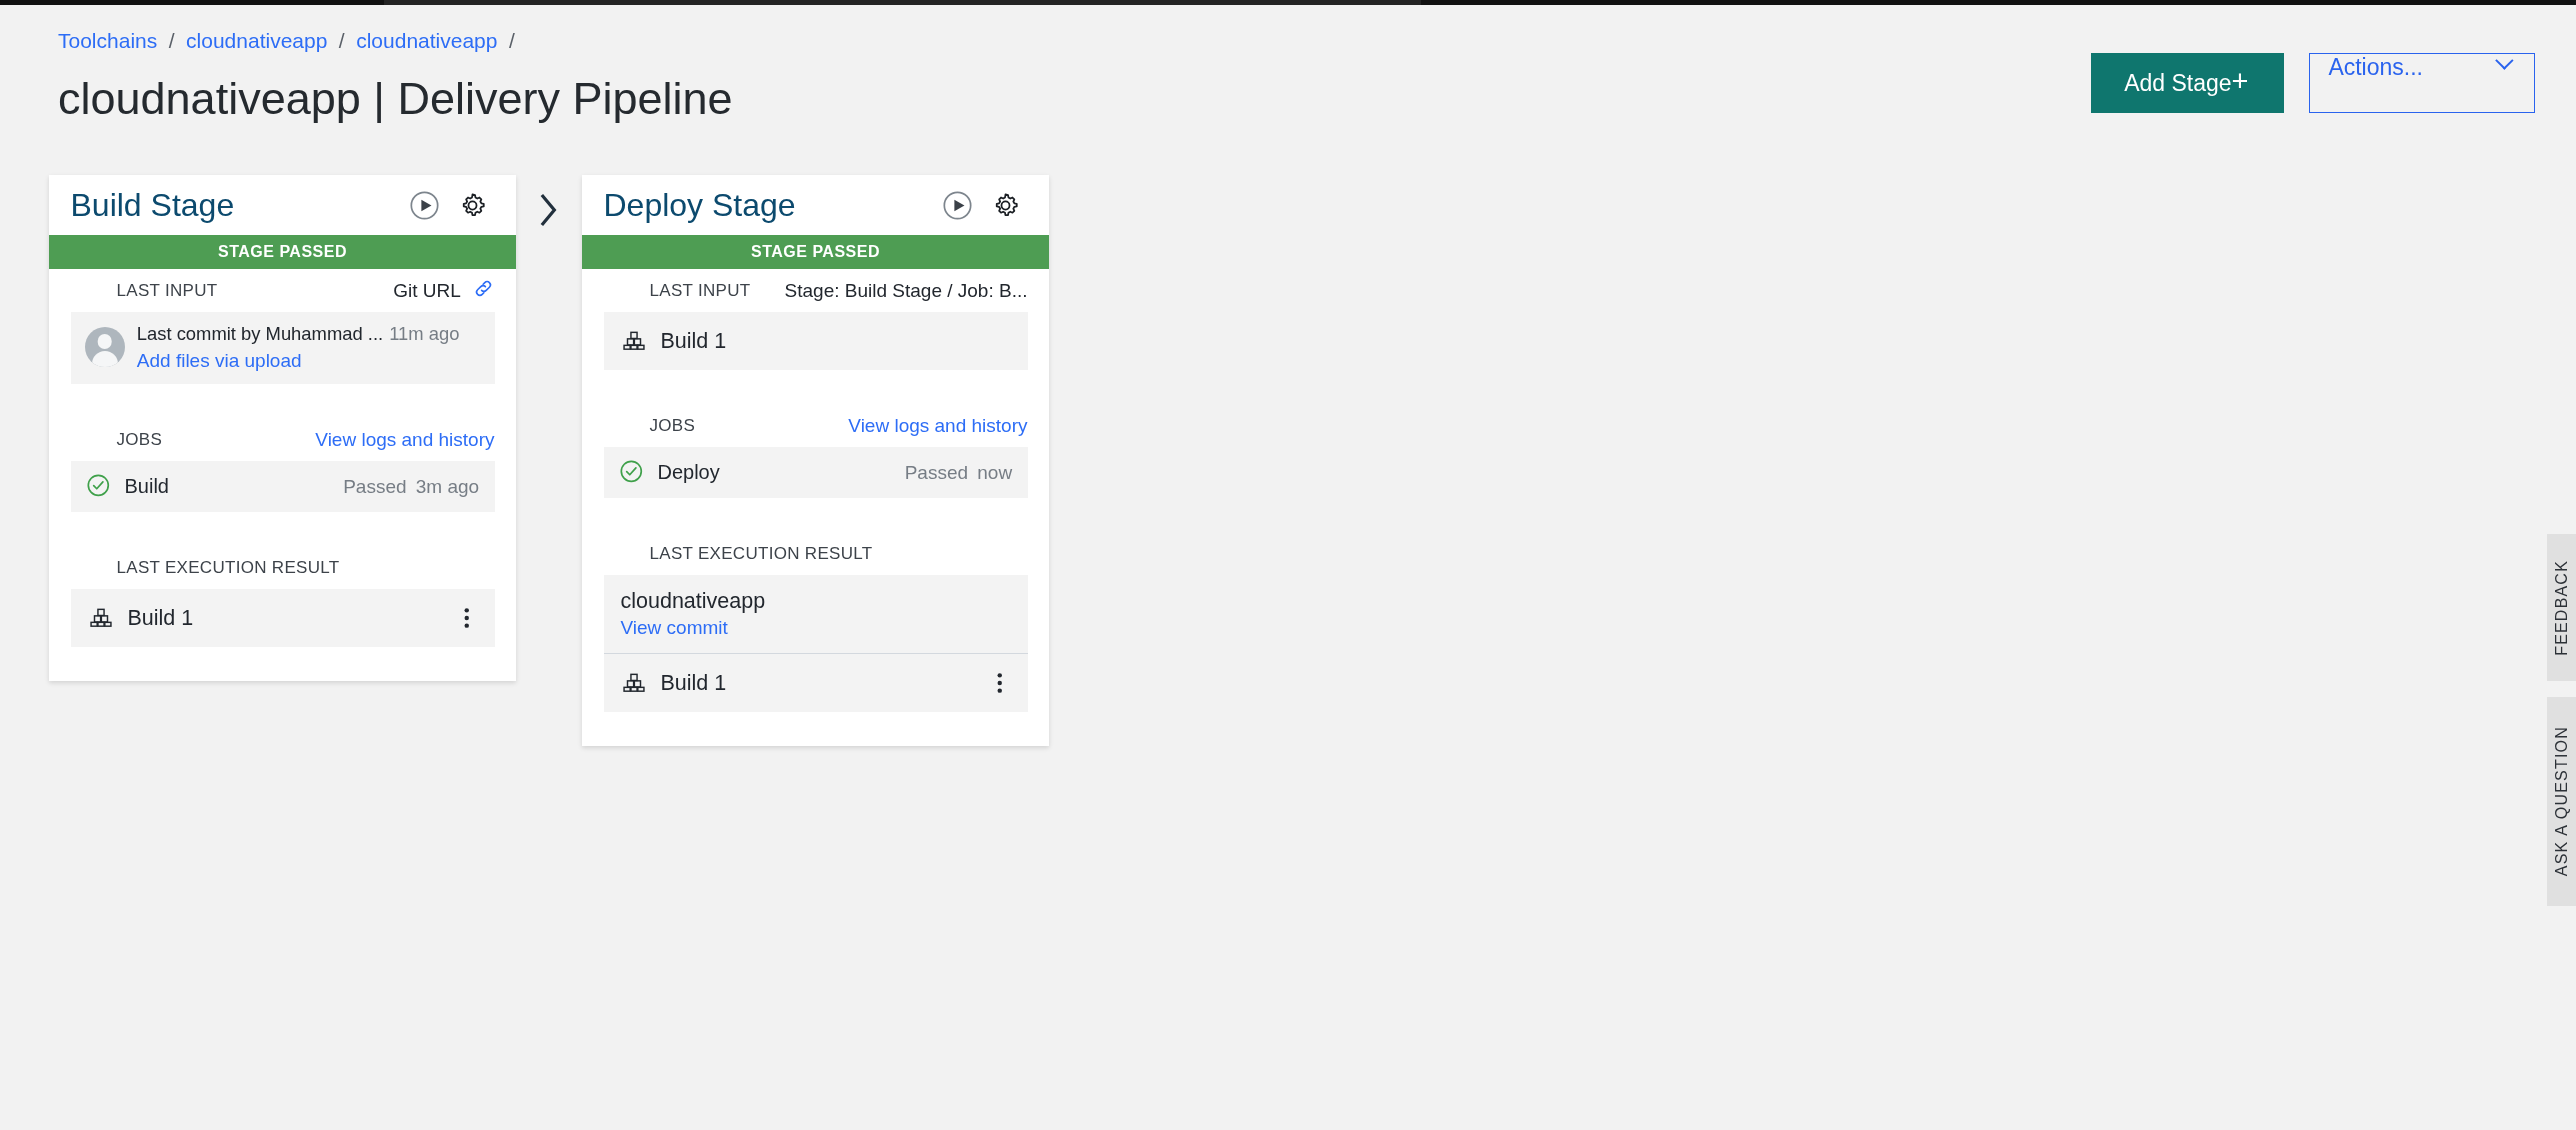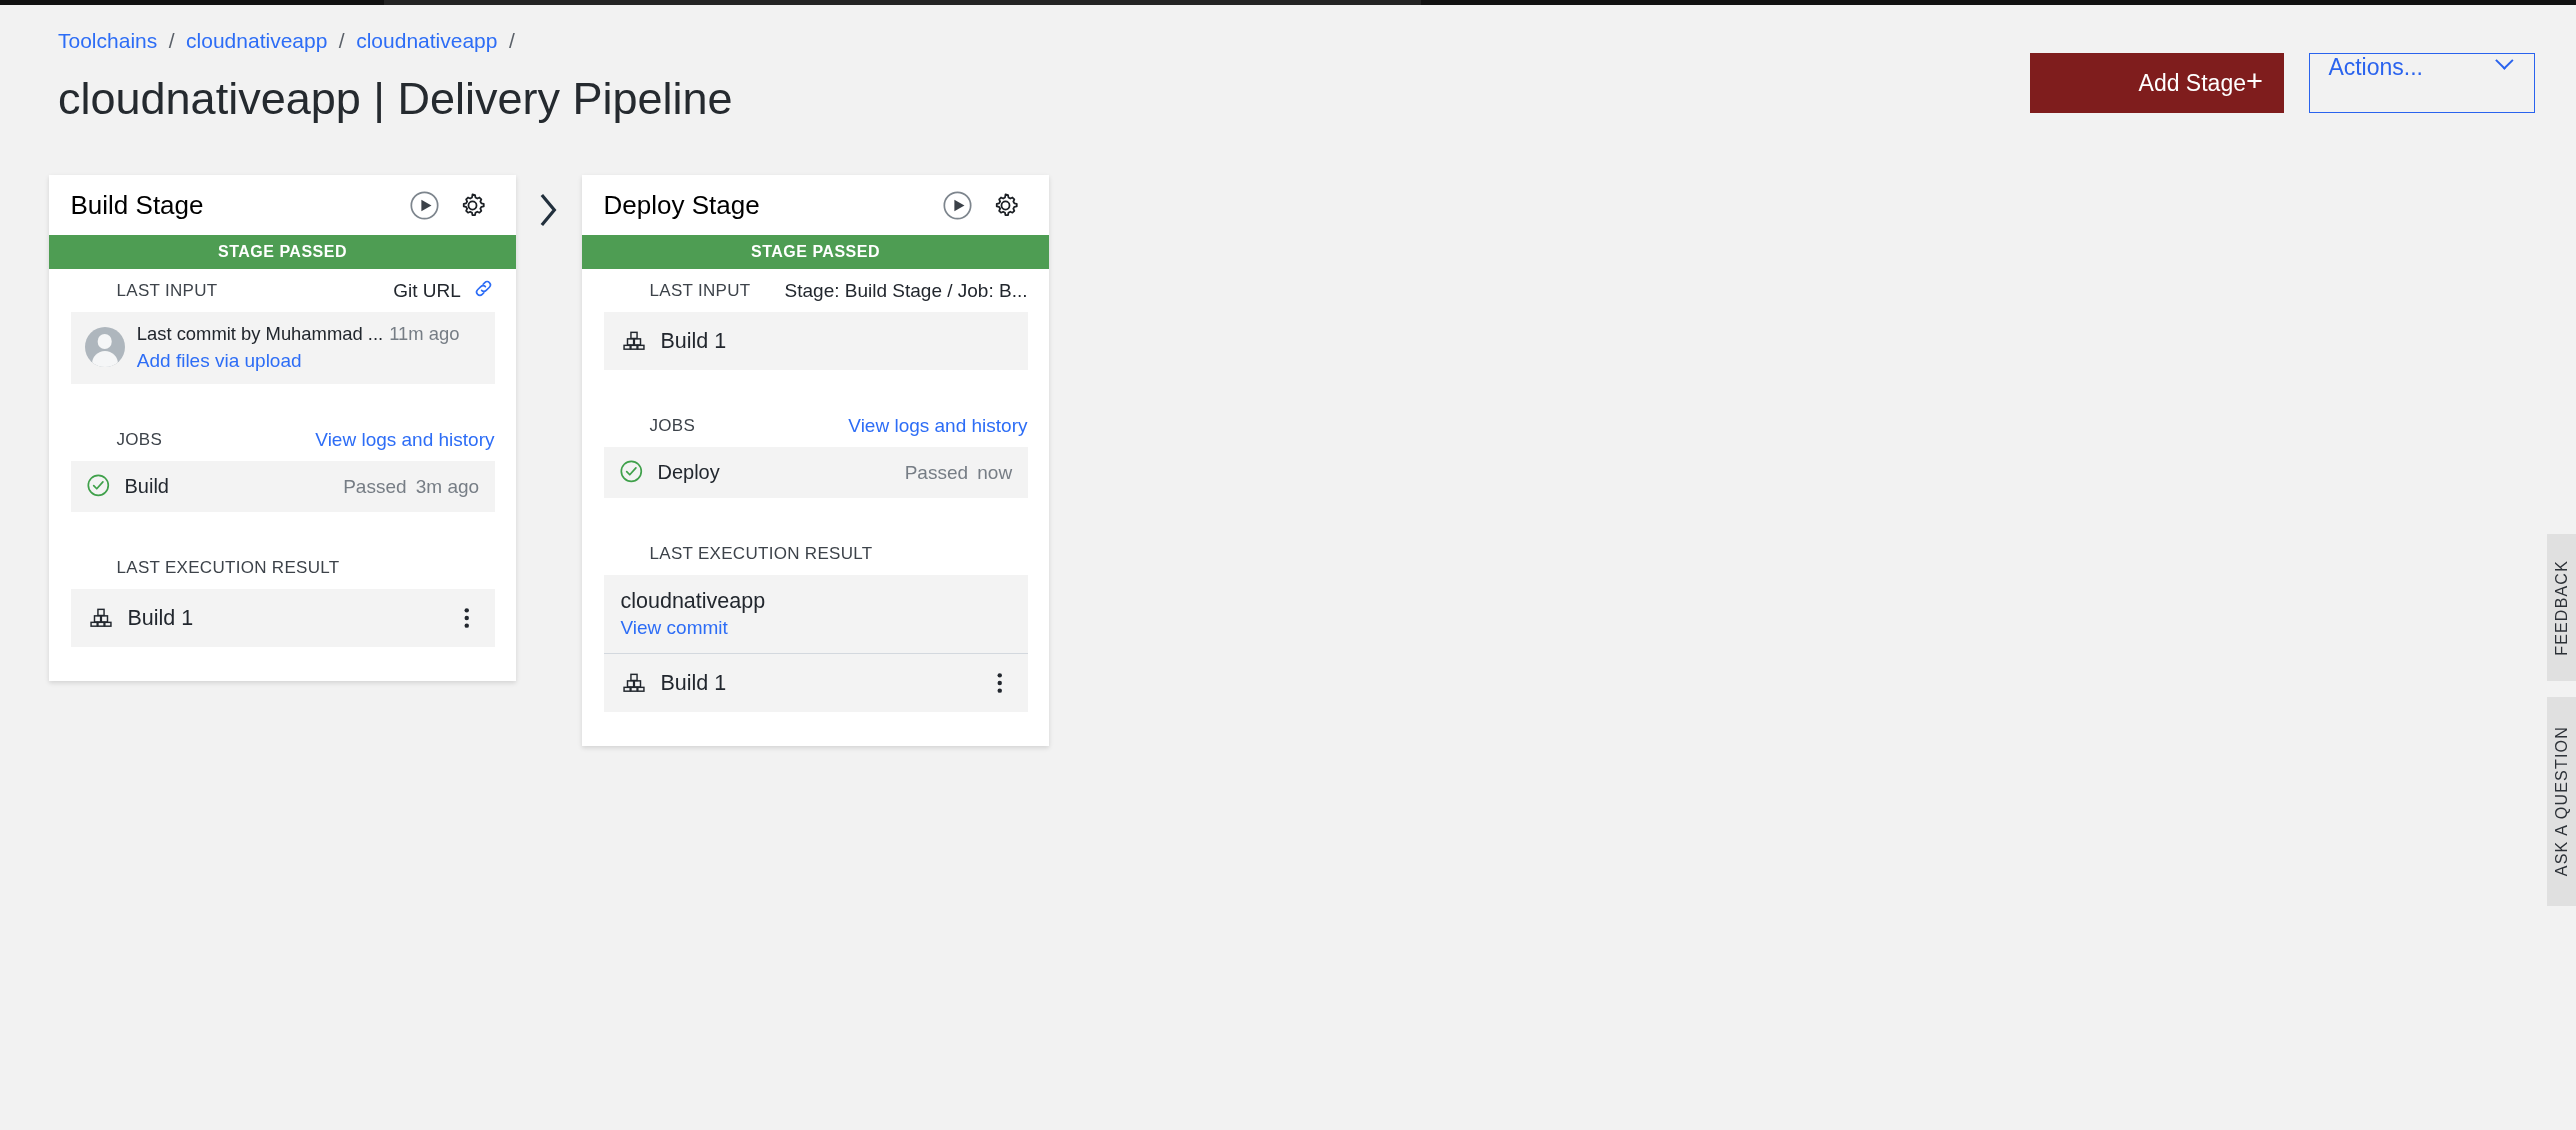--- a/index.html
+++ b/index.html
@@ -78,16 +78,16 @@
   }
 
   .btn-add-stage {
-    width: 254px;
+    width: 193px;
     height: 60px;
-    background: #7f1d1d;
+    background: #0f766e;
     border: none;
     color: #ffffff;
     font-family: "Liberation Sans", sans-serif;
     font-size: 23px;
     display: flex;
     align-items: center;
-    justify-content: flex-end;
+    justify-content: center;
     padding: 0 21.5px 0 18.4px;
     cursor: pointer;
   }

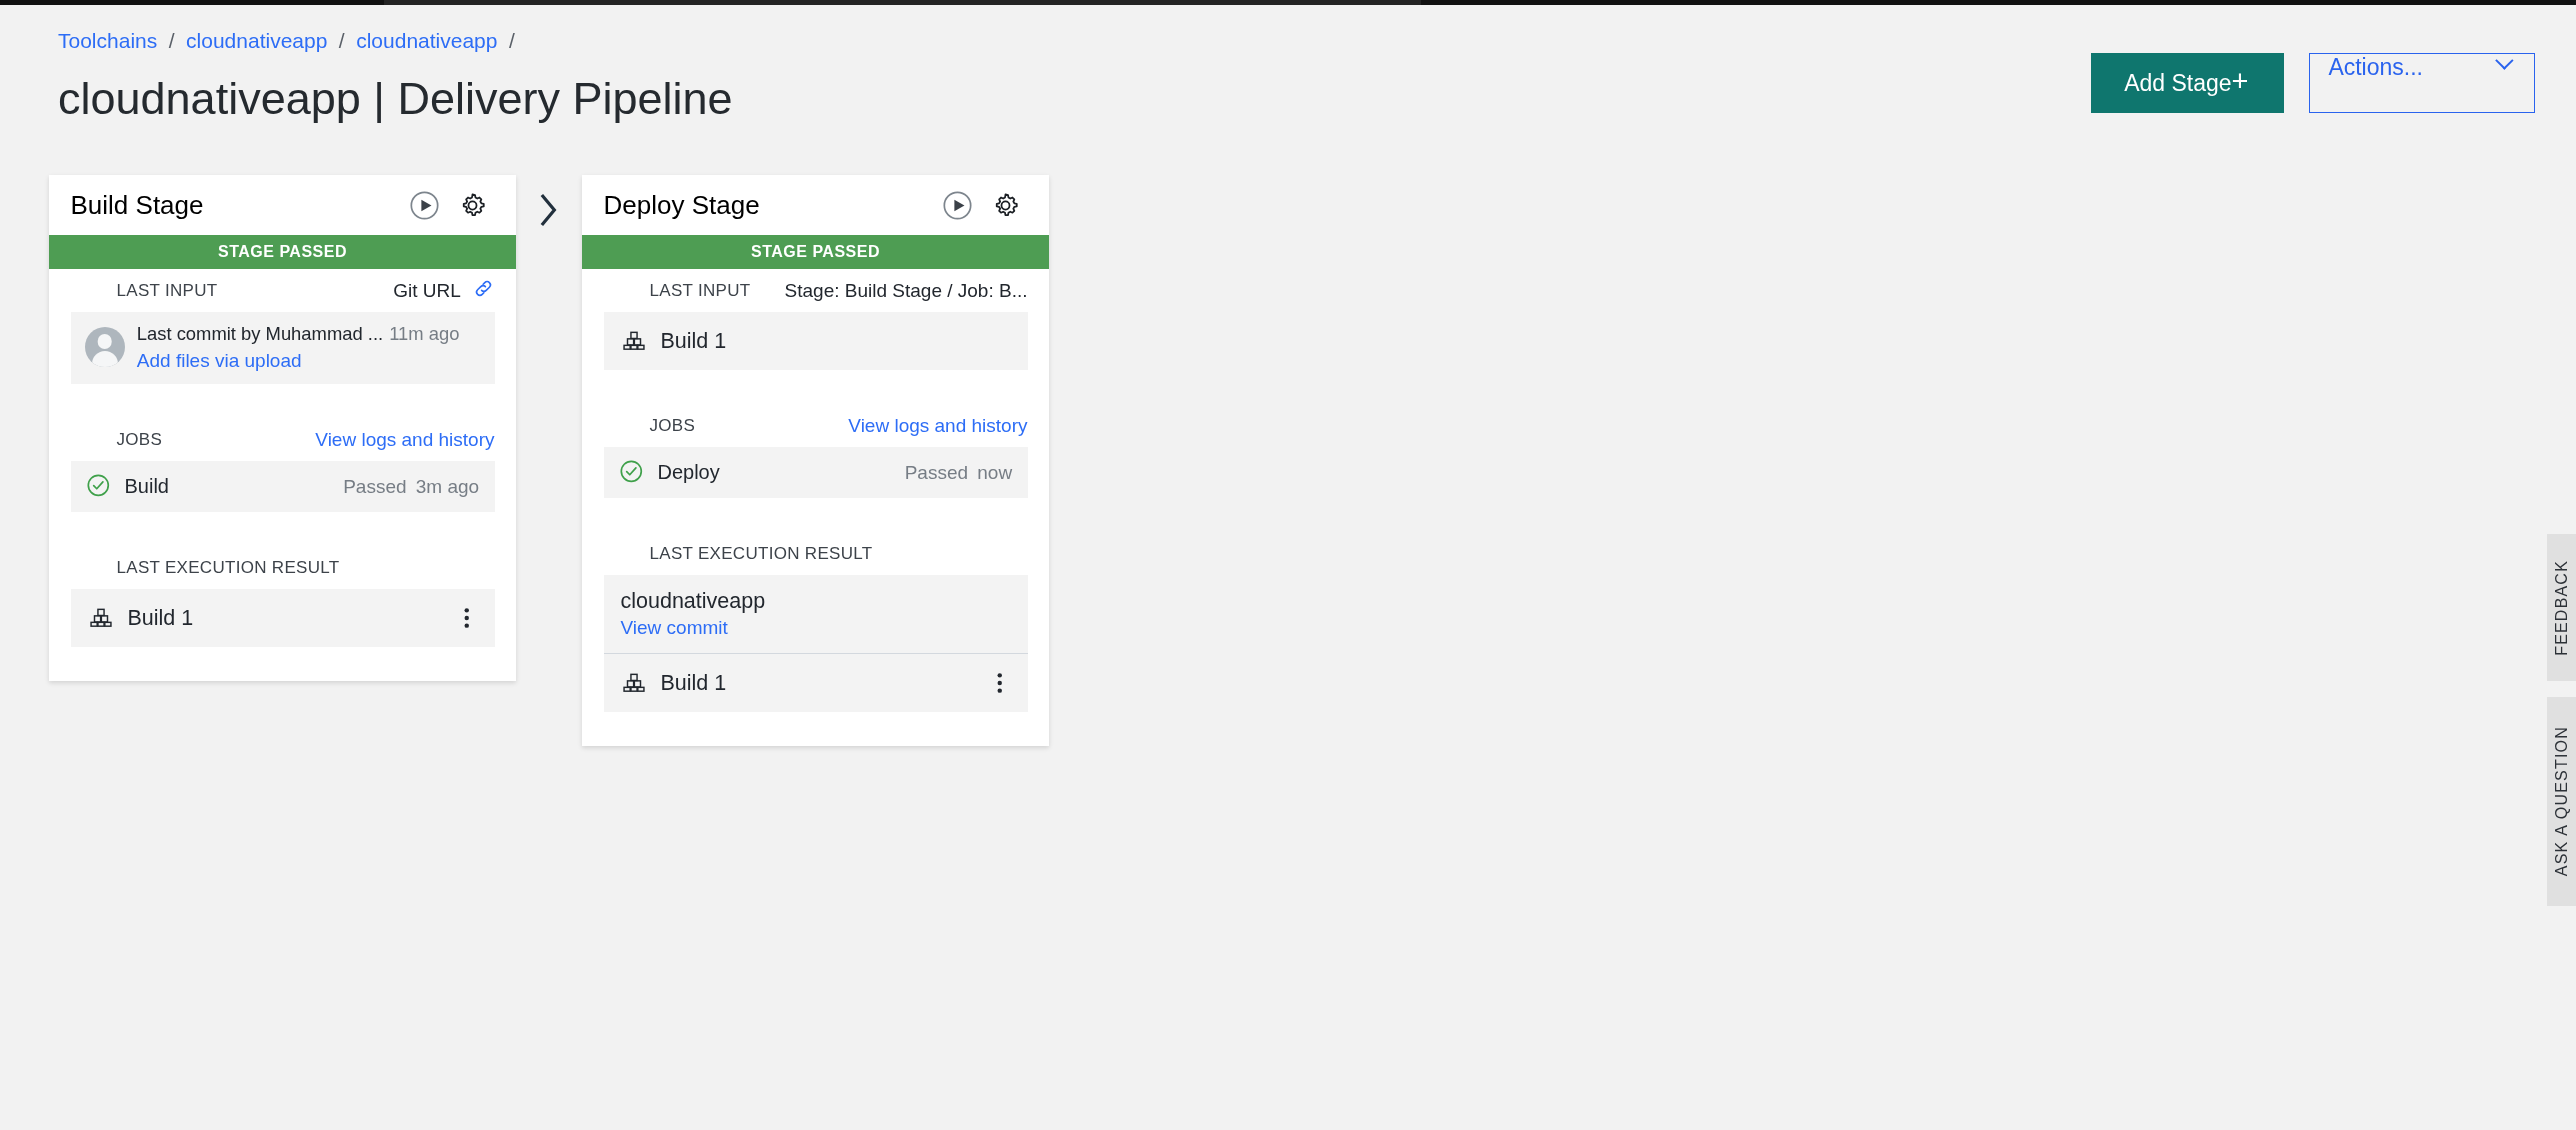--- a/index.html
+++ b/index.html
@@ -152,8 +152,8 @@
     justify-content: space-between;
   }
   .stage-name {
-    font-size: 26px;
-    color: #000000;
+    font-size: 32px;
+    color: #0c4a6e;
     white-space: nowrap;
   }
   .stage-head-icons {

